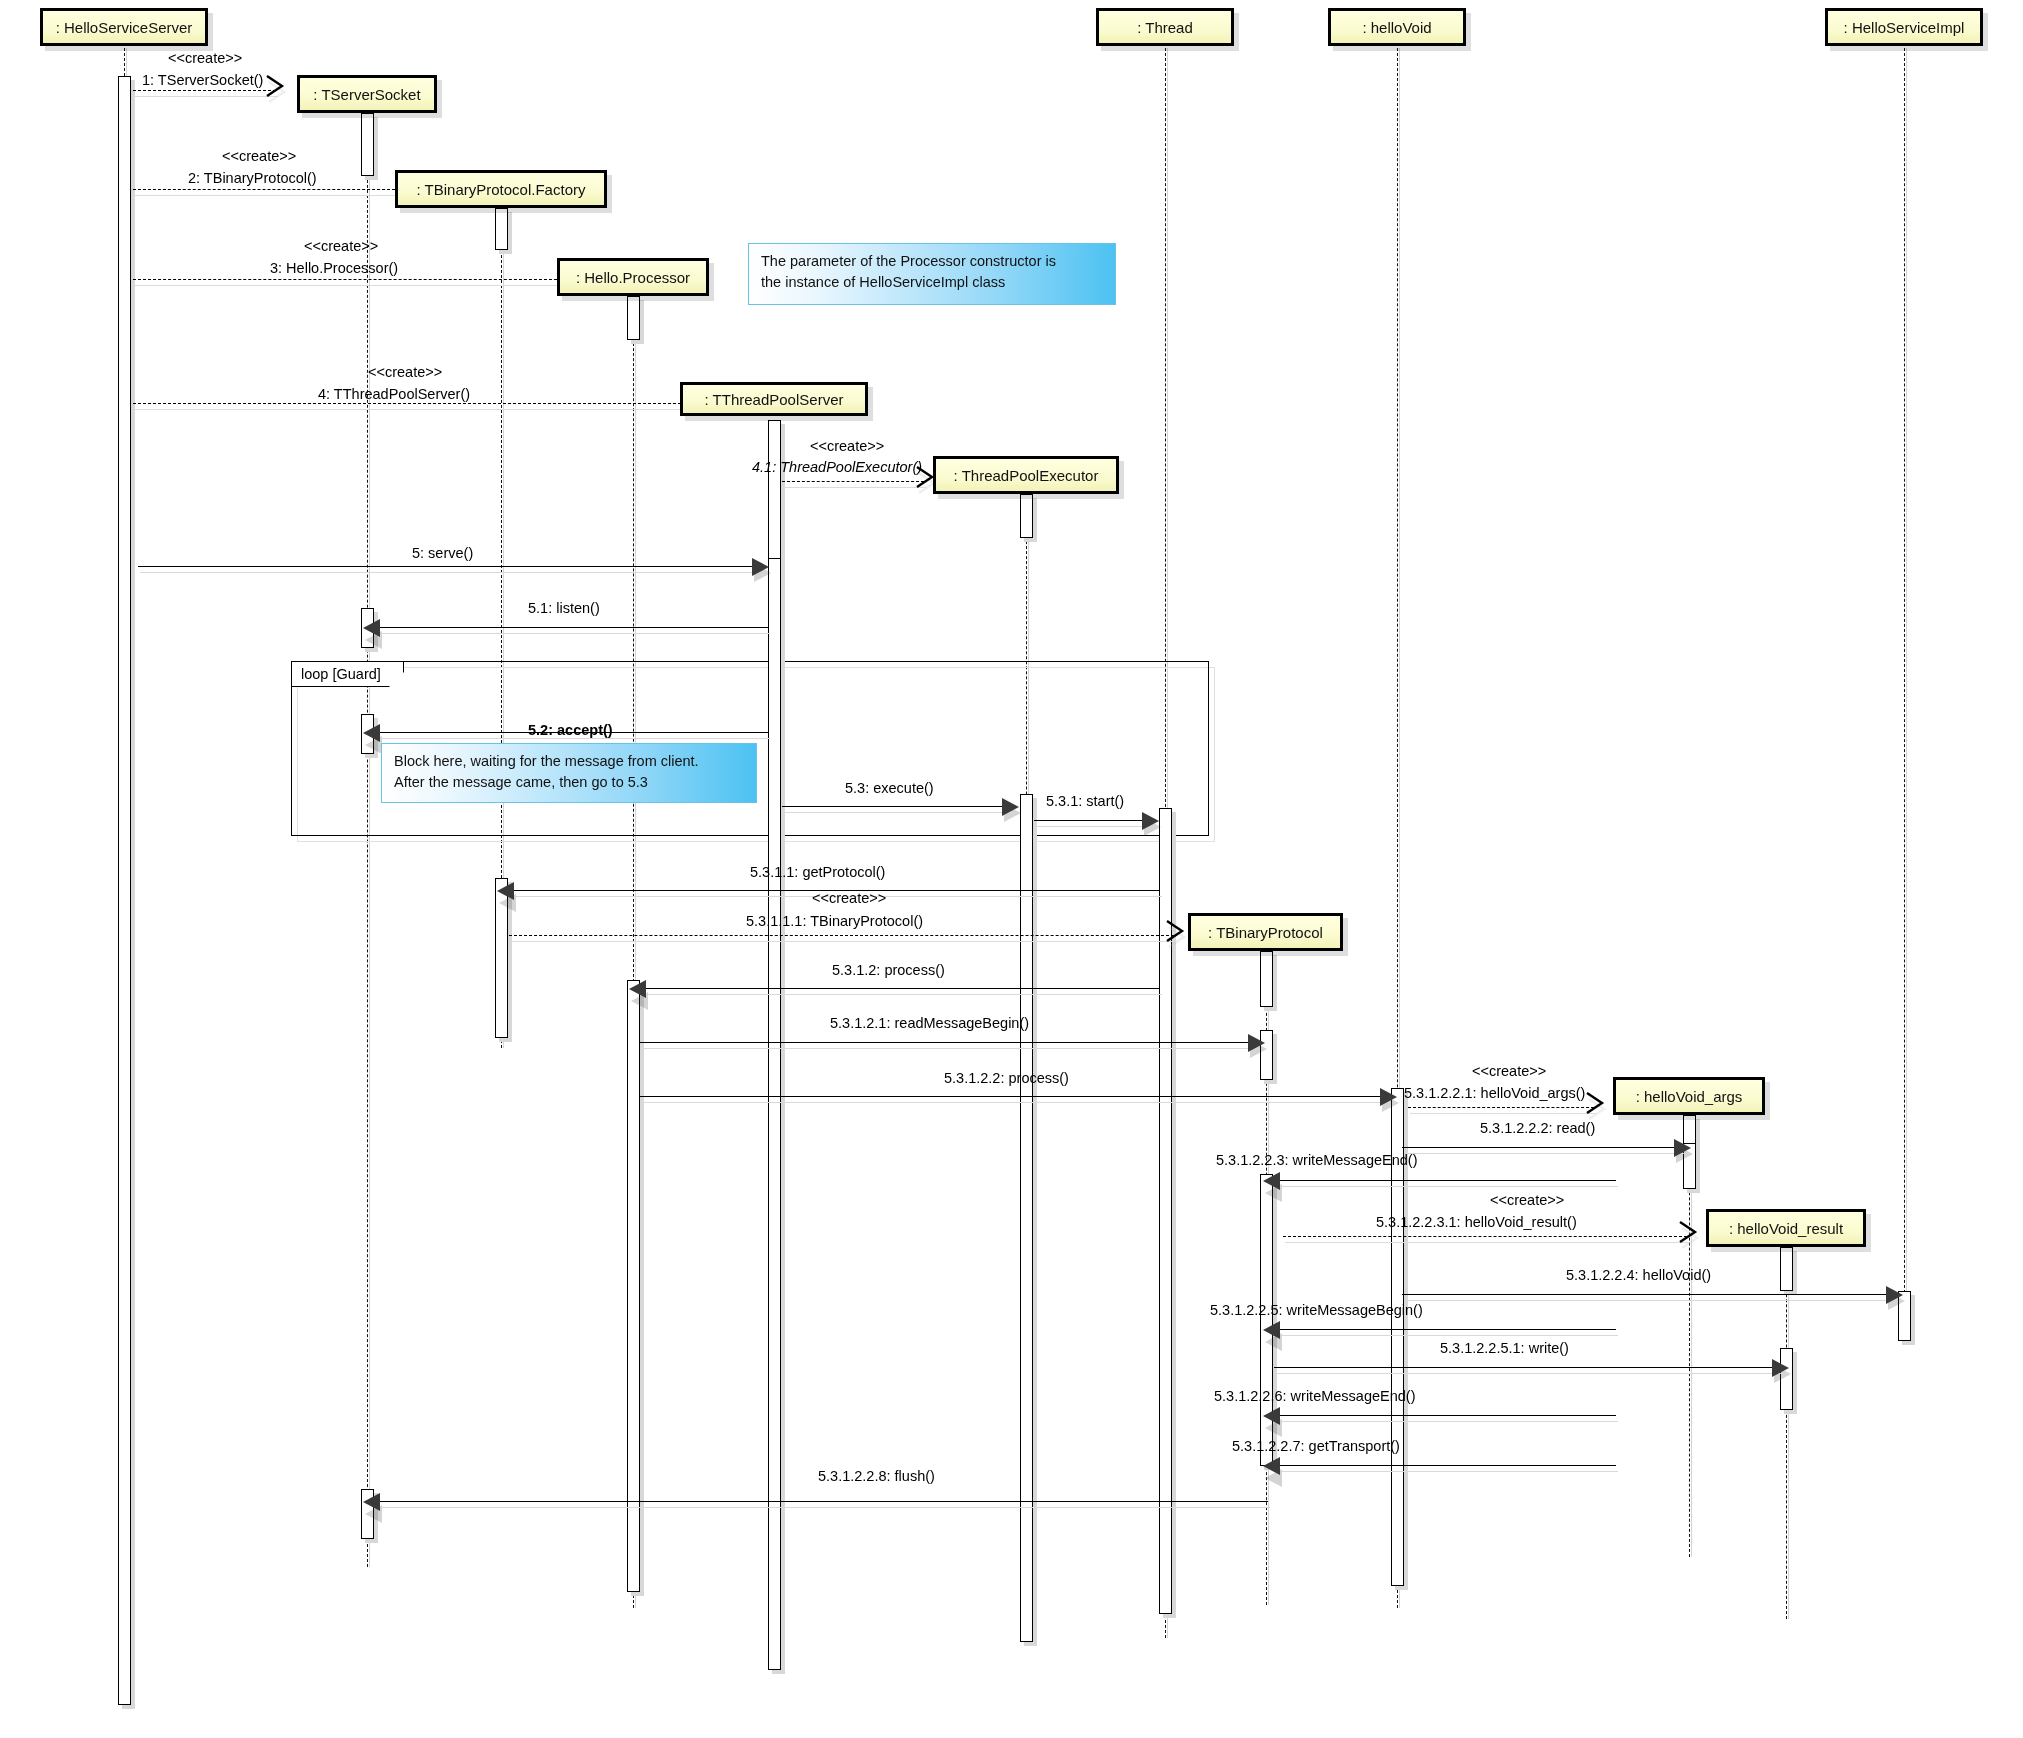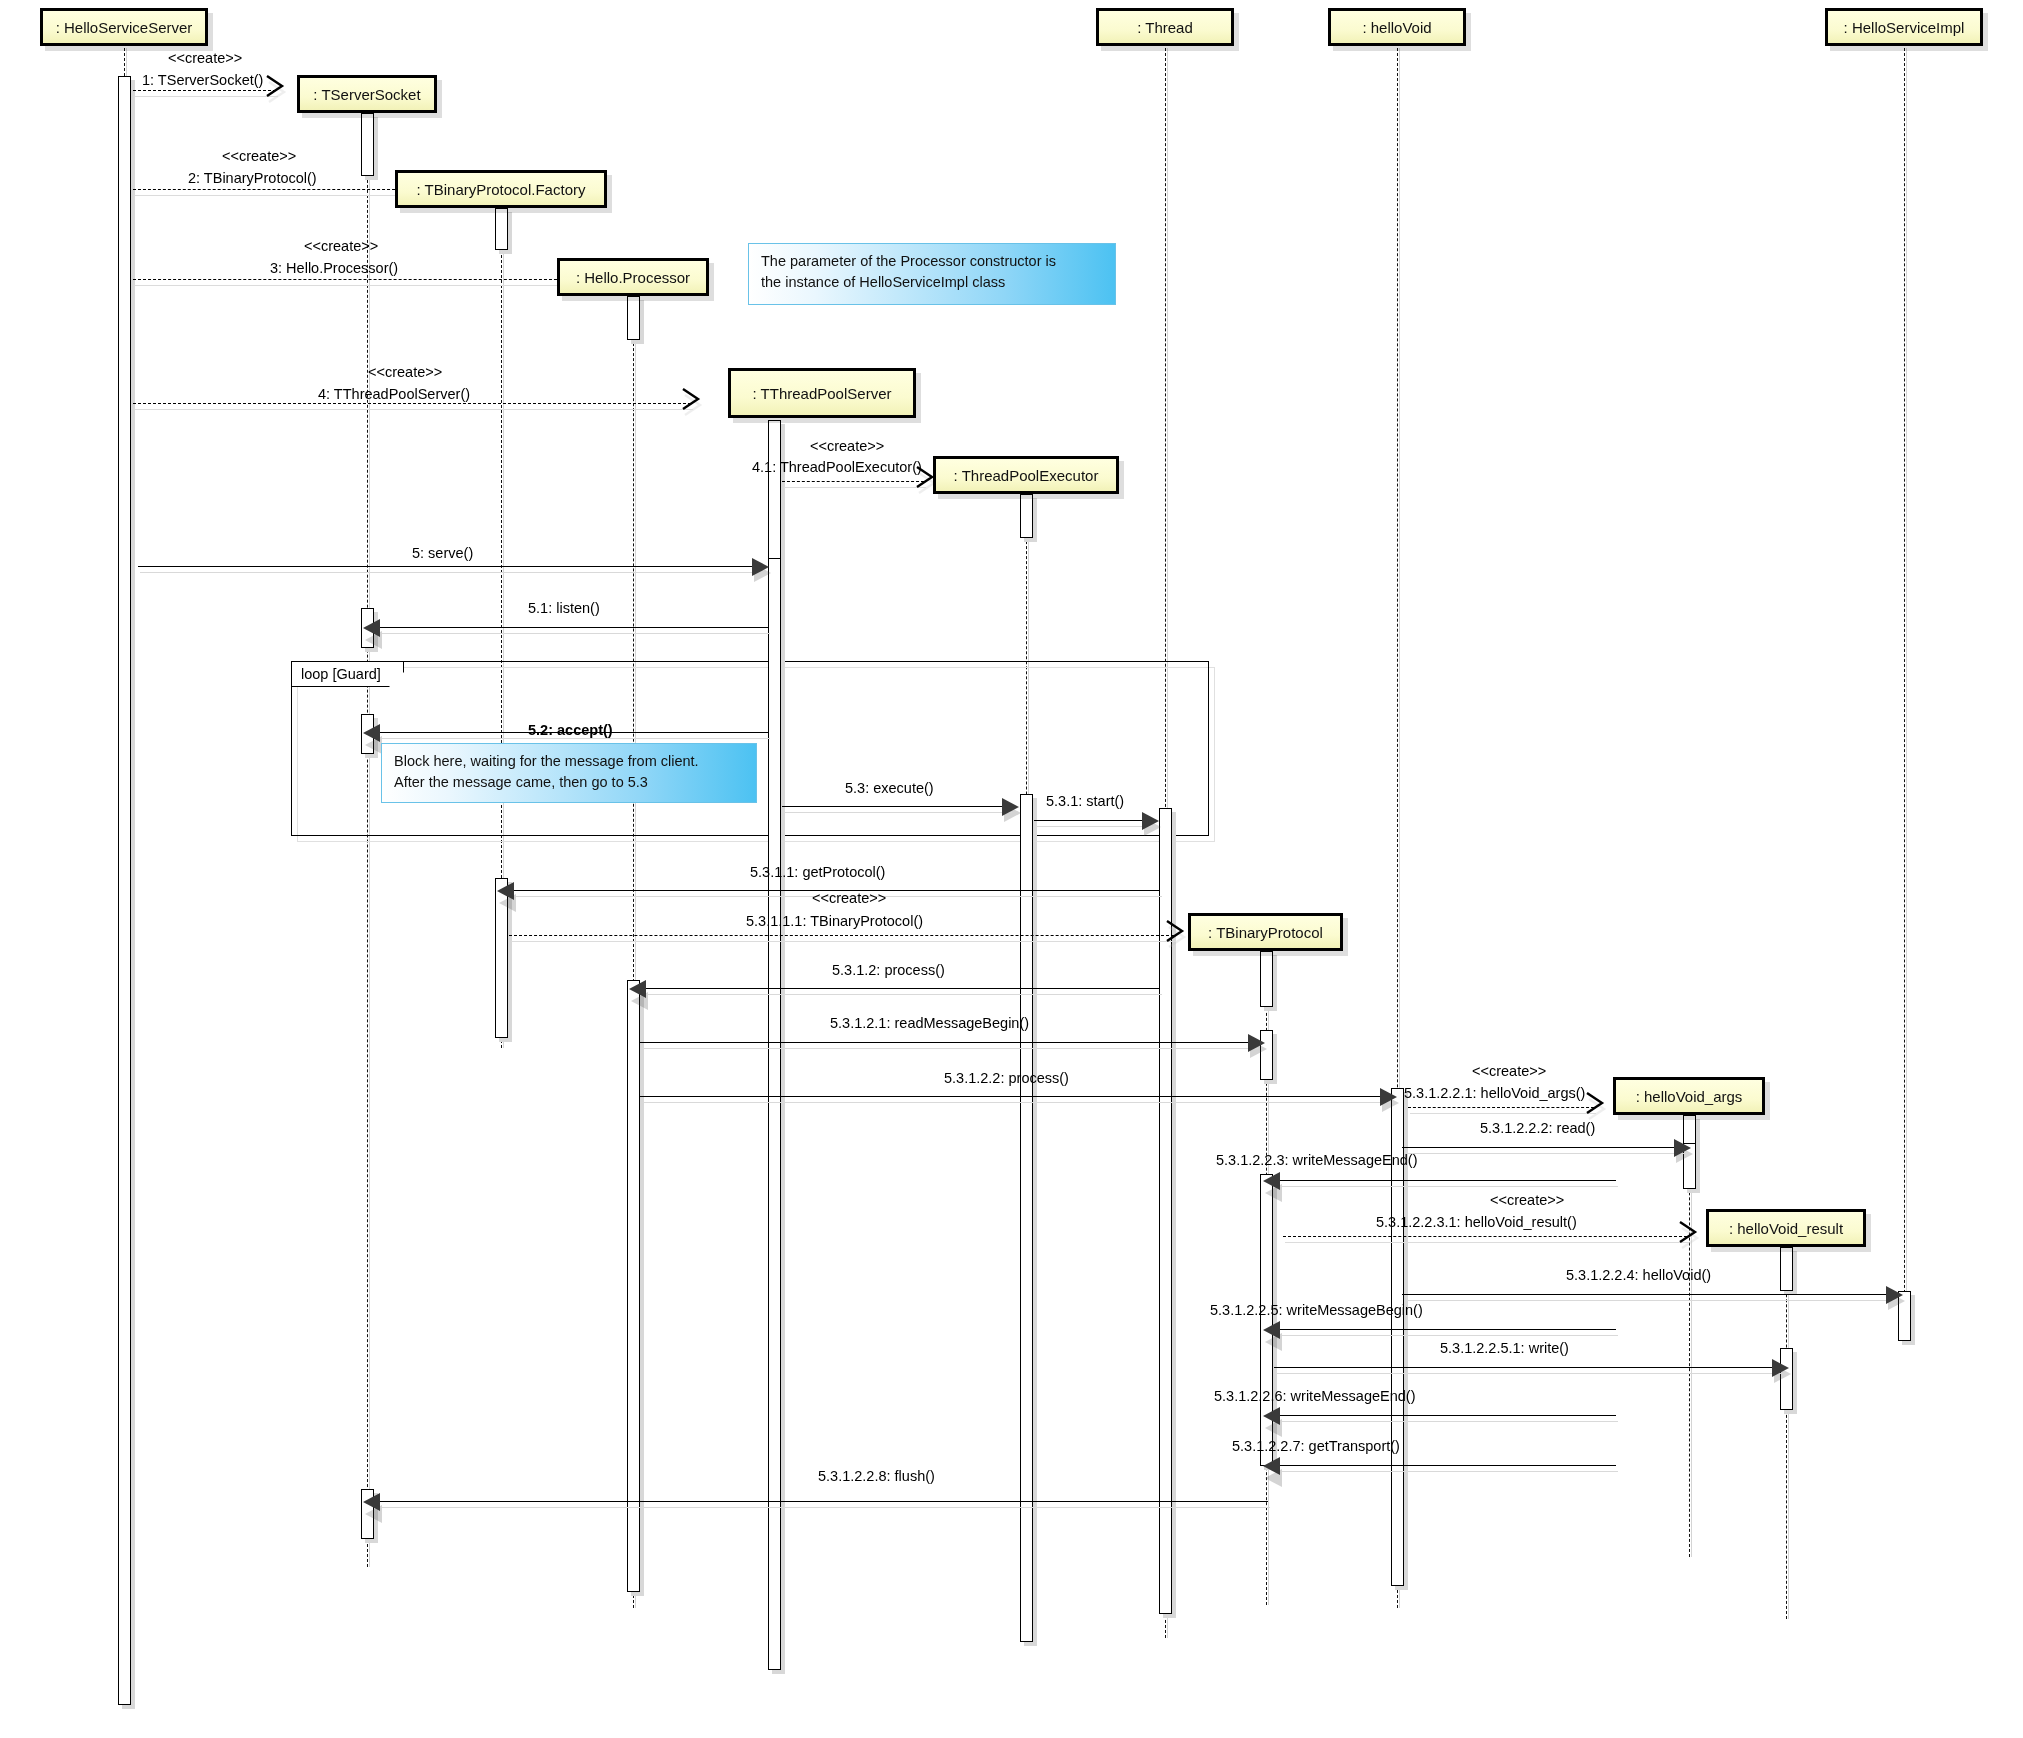--- a/index.html
+++ b/index.html
@@ -466,7 +466,7 @@
     <span>: Hello.Processor</span>
   </div>
 
-  <div class="lifeline-box" style="left:680px;top:368px;width:188px;height:50px;margin-left:48px;">
+  <div class="lifeline-box" style="left:680px;top:382px;width:188px;height:34px;">
     <span>: TThreadPoolServer</span>
   </div>
 

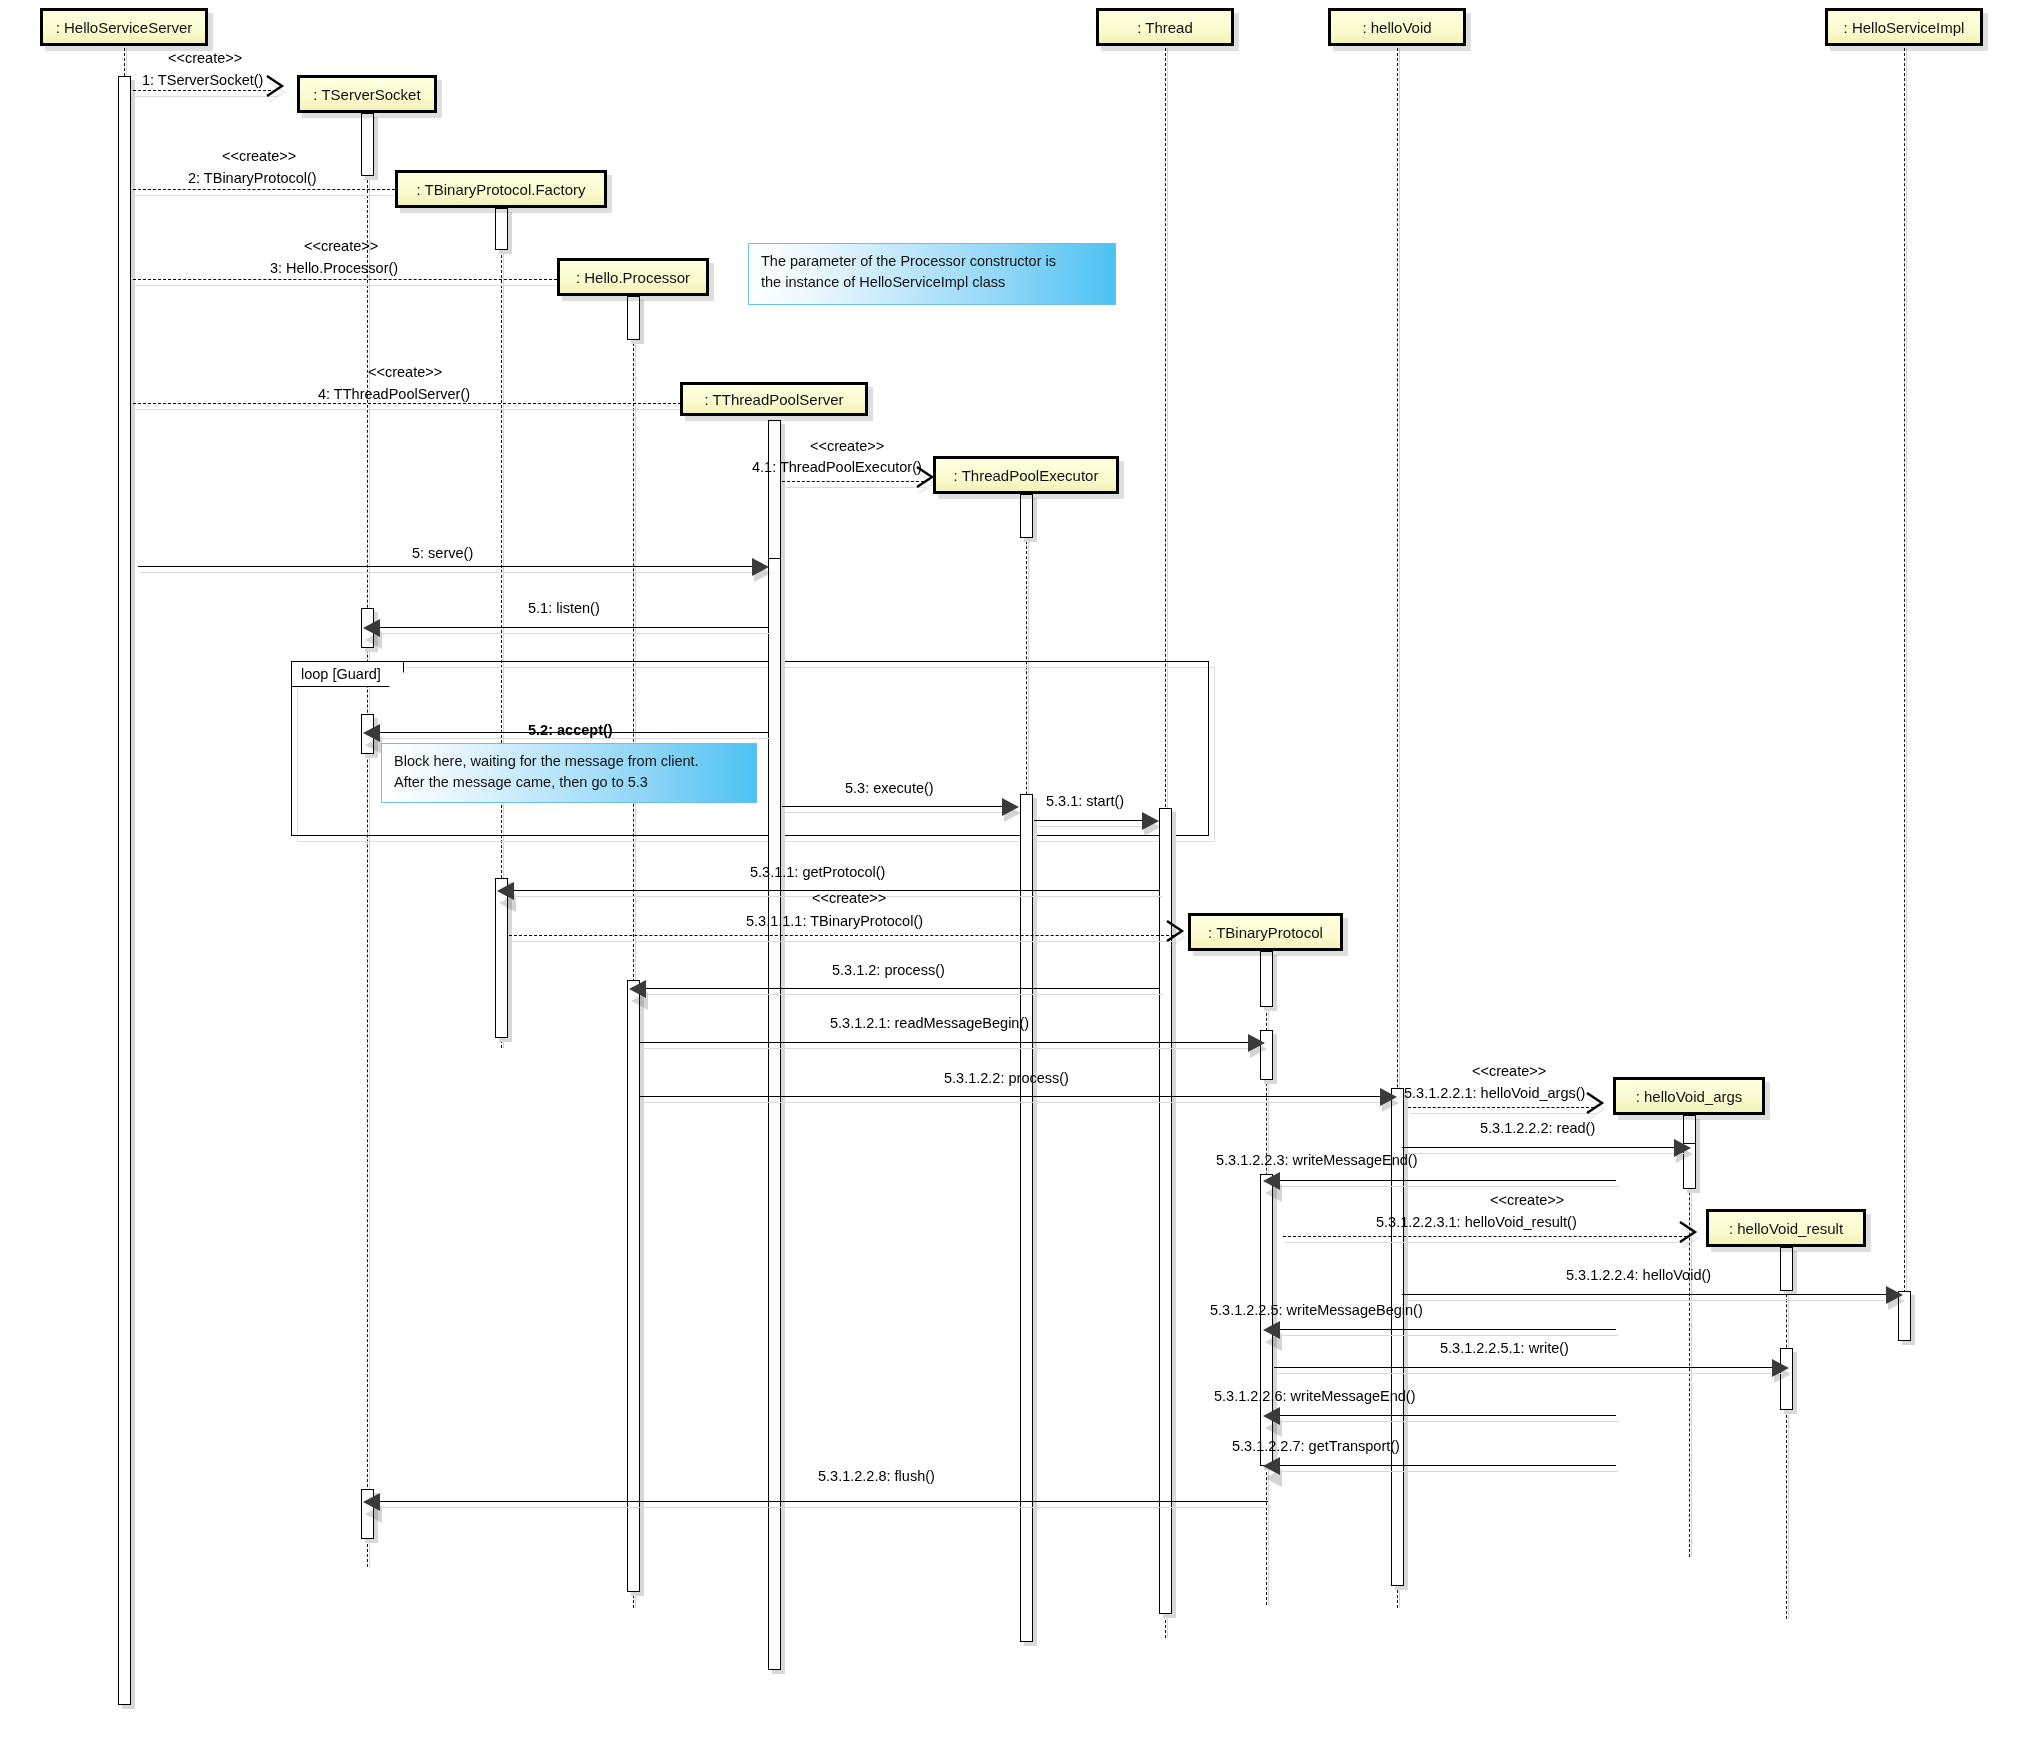--- a/index.html
+++ b/index.html
@@ -295,7 +295,7 @@
     </svg>
 
   <div class="stereotype" style="left:810px;top:438px;">&lt;&lt;create&gt;&gt;</div>
-  <div class="msg-label" style="left:752px;top:459px;">4.1: ThreadPoolExecutor()</div>
+  <div class="msg-label" style="left:752px;top:459px;font-style:italic;">4.1: ThreadPoolExecutor()</div>
   <div class="msg-line dashed shadow" style="left:784px;top:487px;width:142px;"></div>
   <div class="msg-line dashed" style="left:782px;top:481px;width:142px;"></div>
   <svg class="head-open sh" style="left:918px;top:471px;" width="22" height="24">

